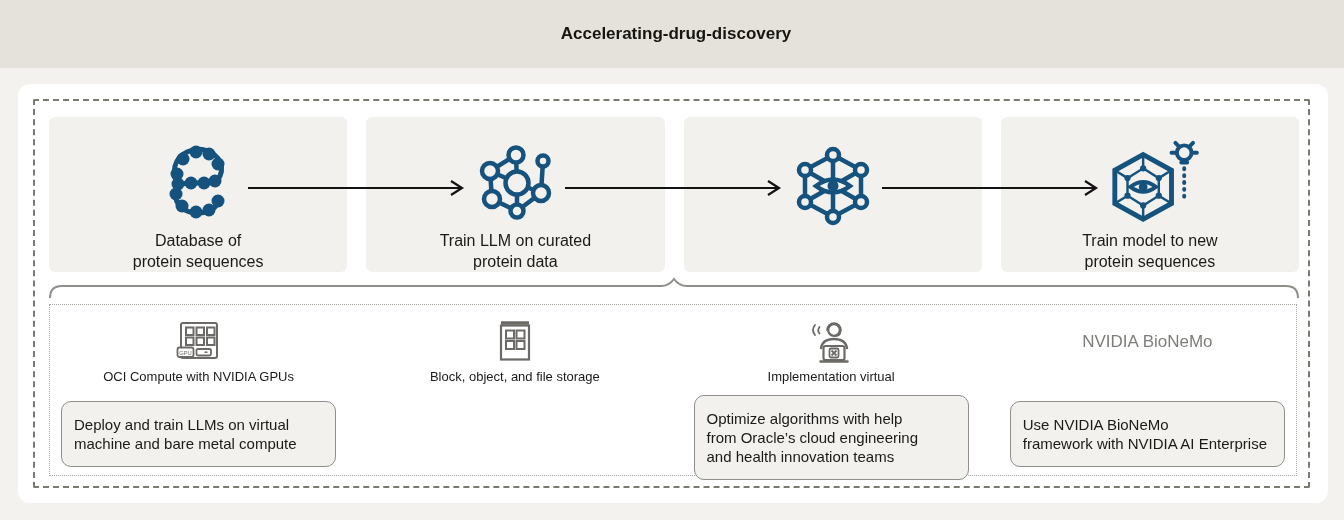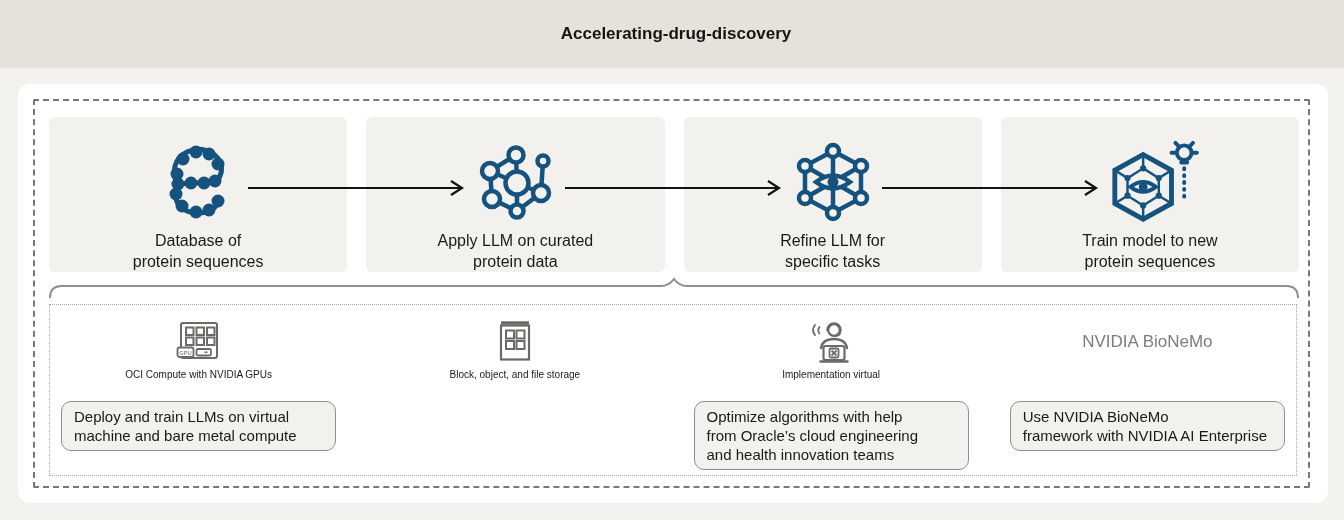--- a/index.html
+++ b/index.html
@@ -121,7 +121,7 @@
           </svg>
         </div>
         <div class="card-label">
-          <span>Apply LLM on curated</span>
+          <span>Train LLM on curated</span>
           <span>protein data</span>
         </div>
       </div>

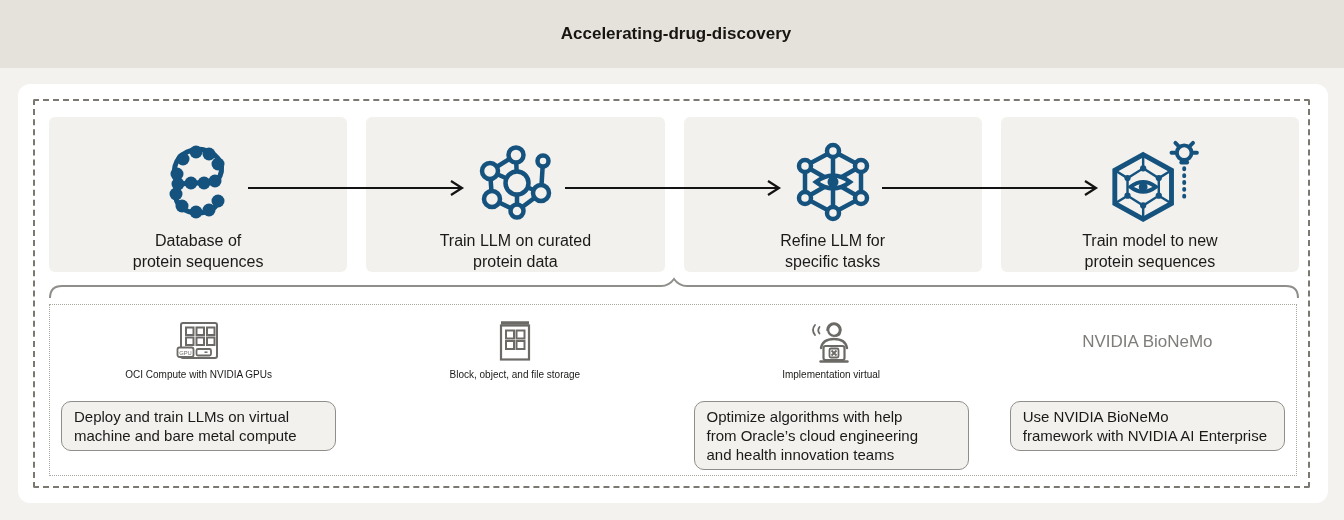--- a/index.html
+++ b/index.html
@@ -145,10 +145,6 @@
             </g>
           </svg>
         </div>
-        <div class="card-label">
-          <span>Refine LLM for</span>
-          <span>specific tasks</span>
-        </div>
       </div>
 
       <div class="card">

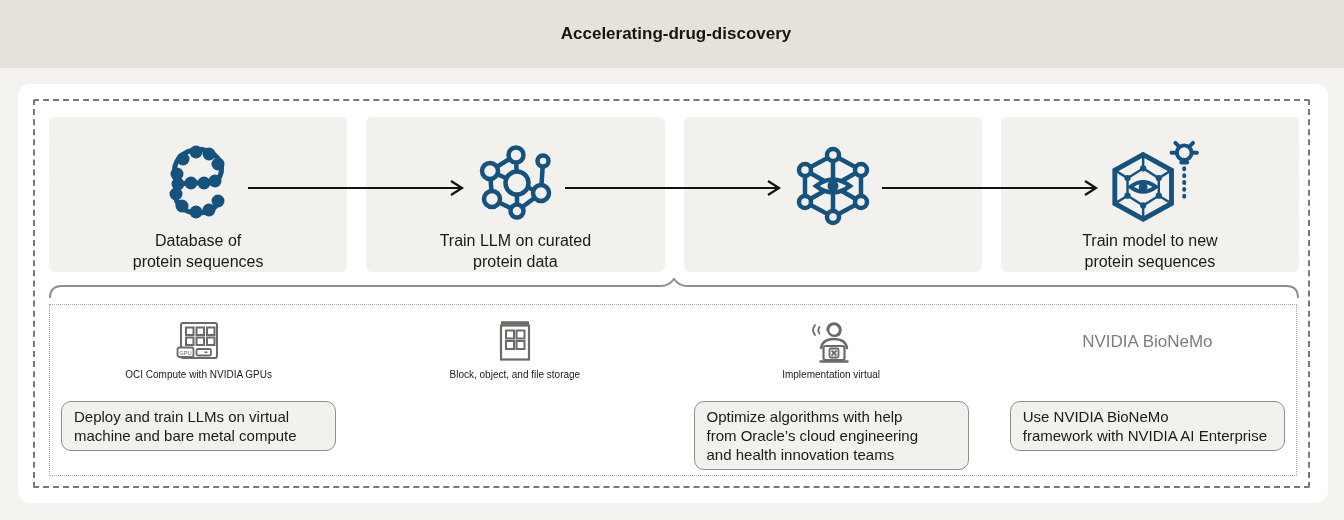--- a/index.html
+++ b/index.html
@@ -49,7 +49,7 @@
   .res-row { position:absolute; left:0; top:0; width:100%; height:100%; display:flex; gap:19px; padding-top:13px; box-sizing:border-box; }
   .res-col { flex:1; display:flex; flex-direction:column; align-items:center; }
   .res-icon-slot { height:48px; display:flex; align-items:center; justify-content:center; }
-  .res-heading { height:21px; font-size:10px; text-align:center; color:#1b1a18; margin-top:3px; }
+  .res-heading { height:21px; font-size:13px; text-align:center; color:#1b1a18; margin-top:3px; }
   .res-heading-muted { font-size:17px; color:#7f7d7a; }
   .res-box {
     margin-top:11px; align-self:stretch; margin-left:11px; margin-right:11px;

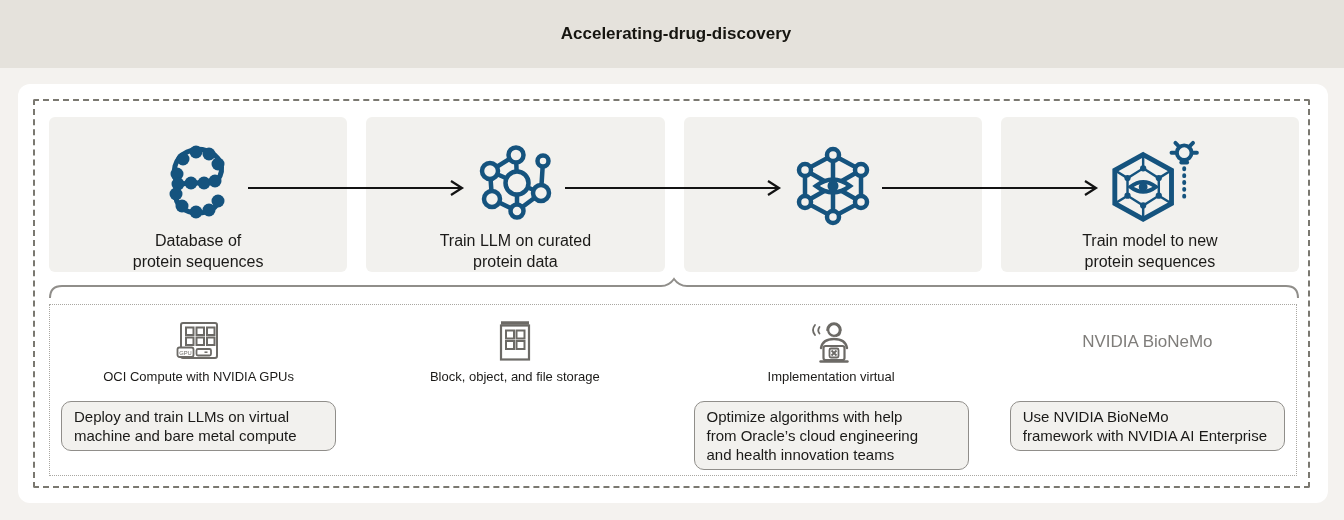--- a/index.html
+++ b/index.html
@@ -54,7 +54,7 @@
   .res-box {
     margin-top:11px; align-self:stretch; margin-left:11px; margin-right:11px;
     background:#f2f1ee; border:1px solid #908e8a; border-radius:10px;
-    padding:5px 12px; font-size:15px; line-height:19px; color:#1b1a18;
+    padding:13px 12px; font-size:15px; line-height:19px; color:#1b1a18;
   }
   .res-box span { display:block; white-space:nowrap; }
 </style>

